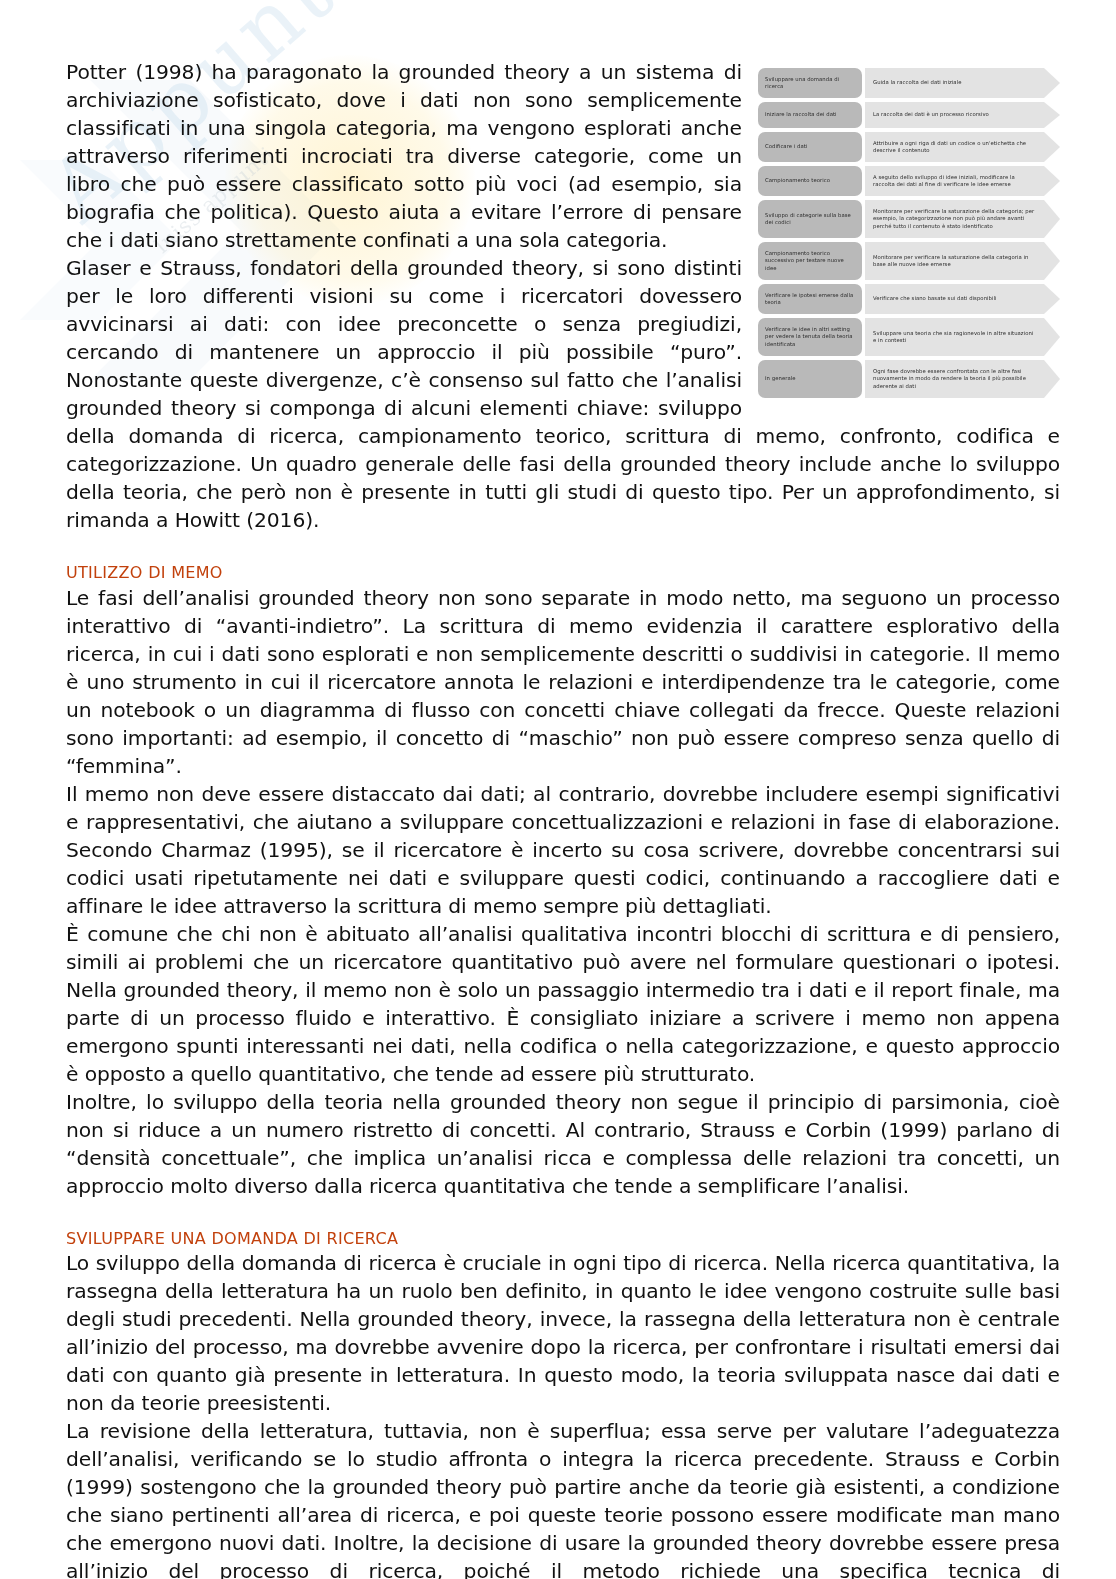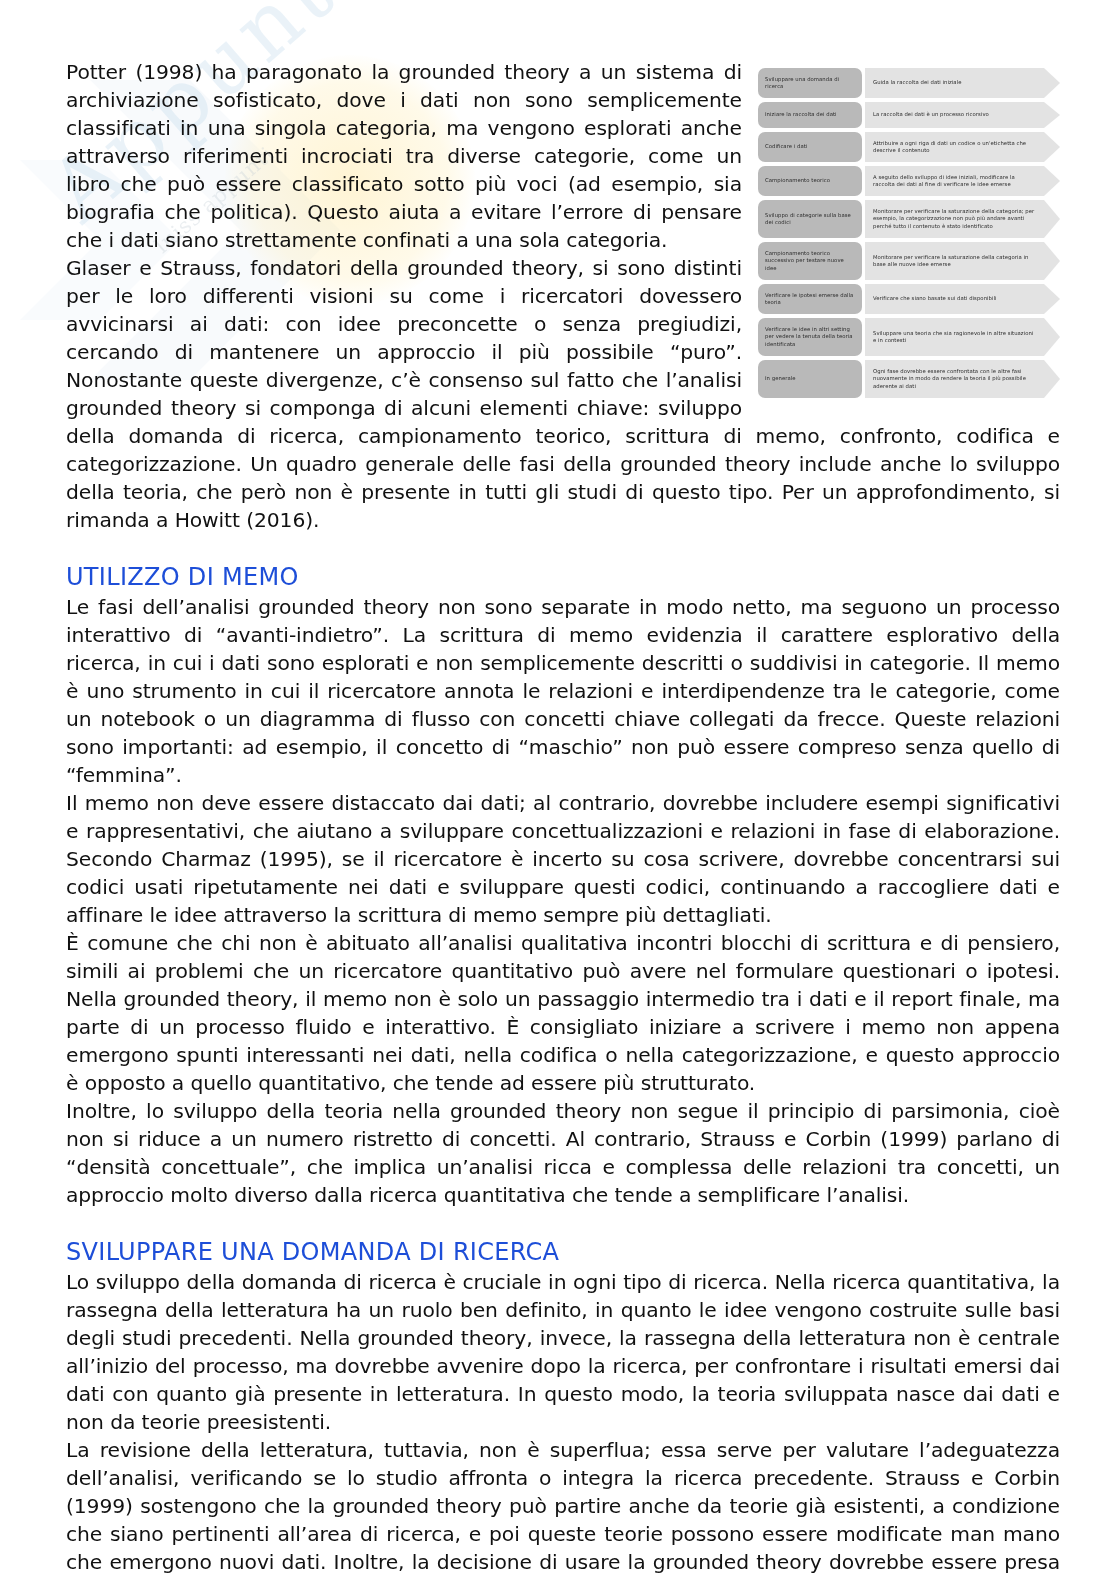--- a/index.html
+++ b/index.html
@@ -92,9 +92,9 @@
   }
   h2.section-title {
     font-weight: normal;
-    font-size: 24px;
+    font-size: 16px;
     letter-spacing: 0.3px;
-    color: #1d4ed8;
+    color: #c2410c;
   }
 
   p.body {

